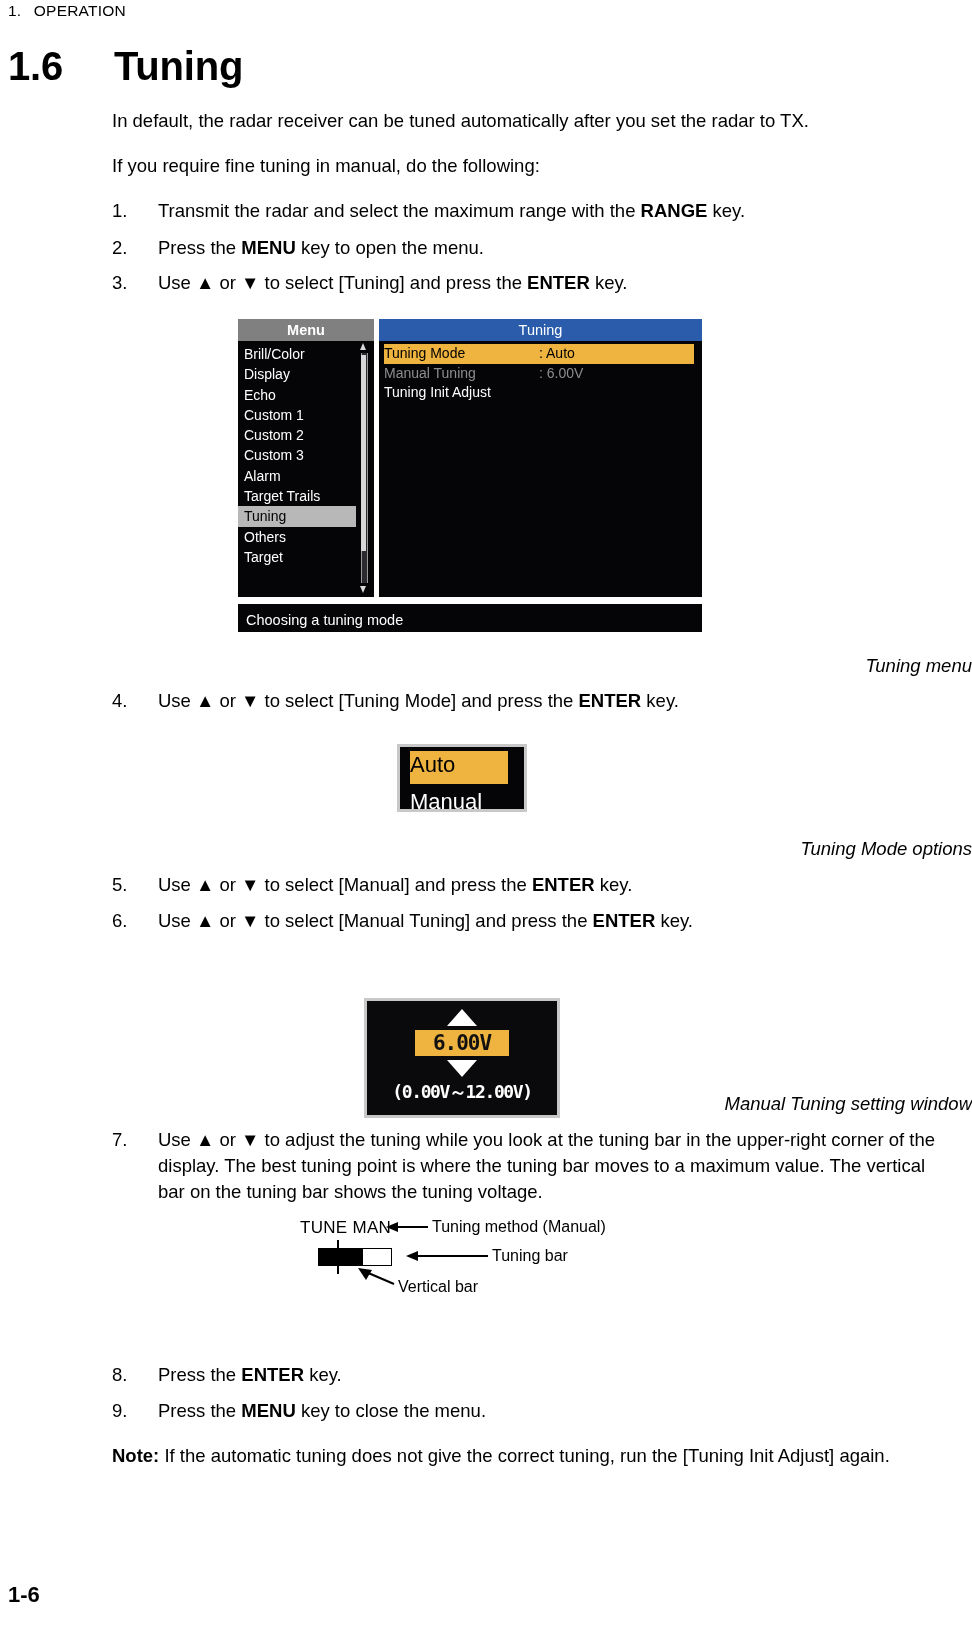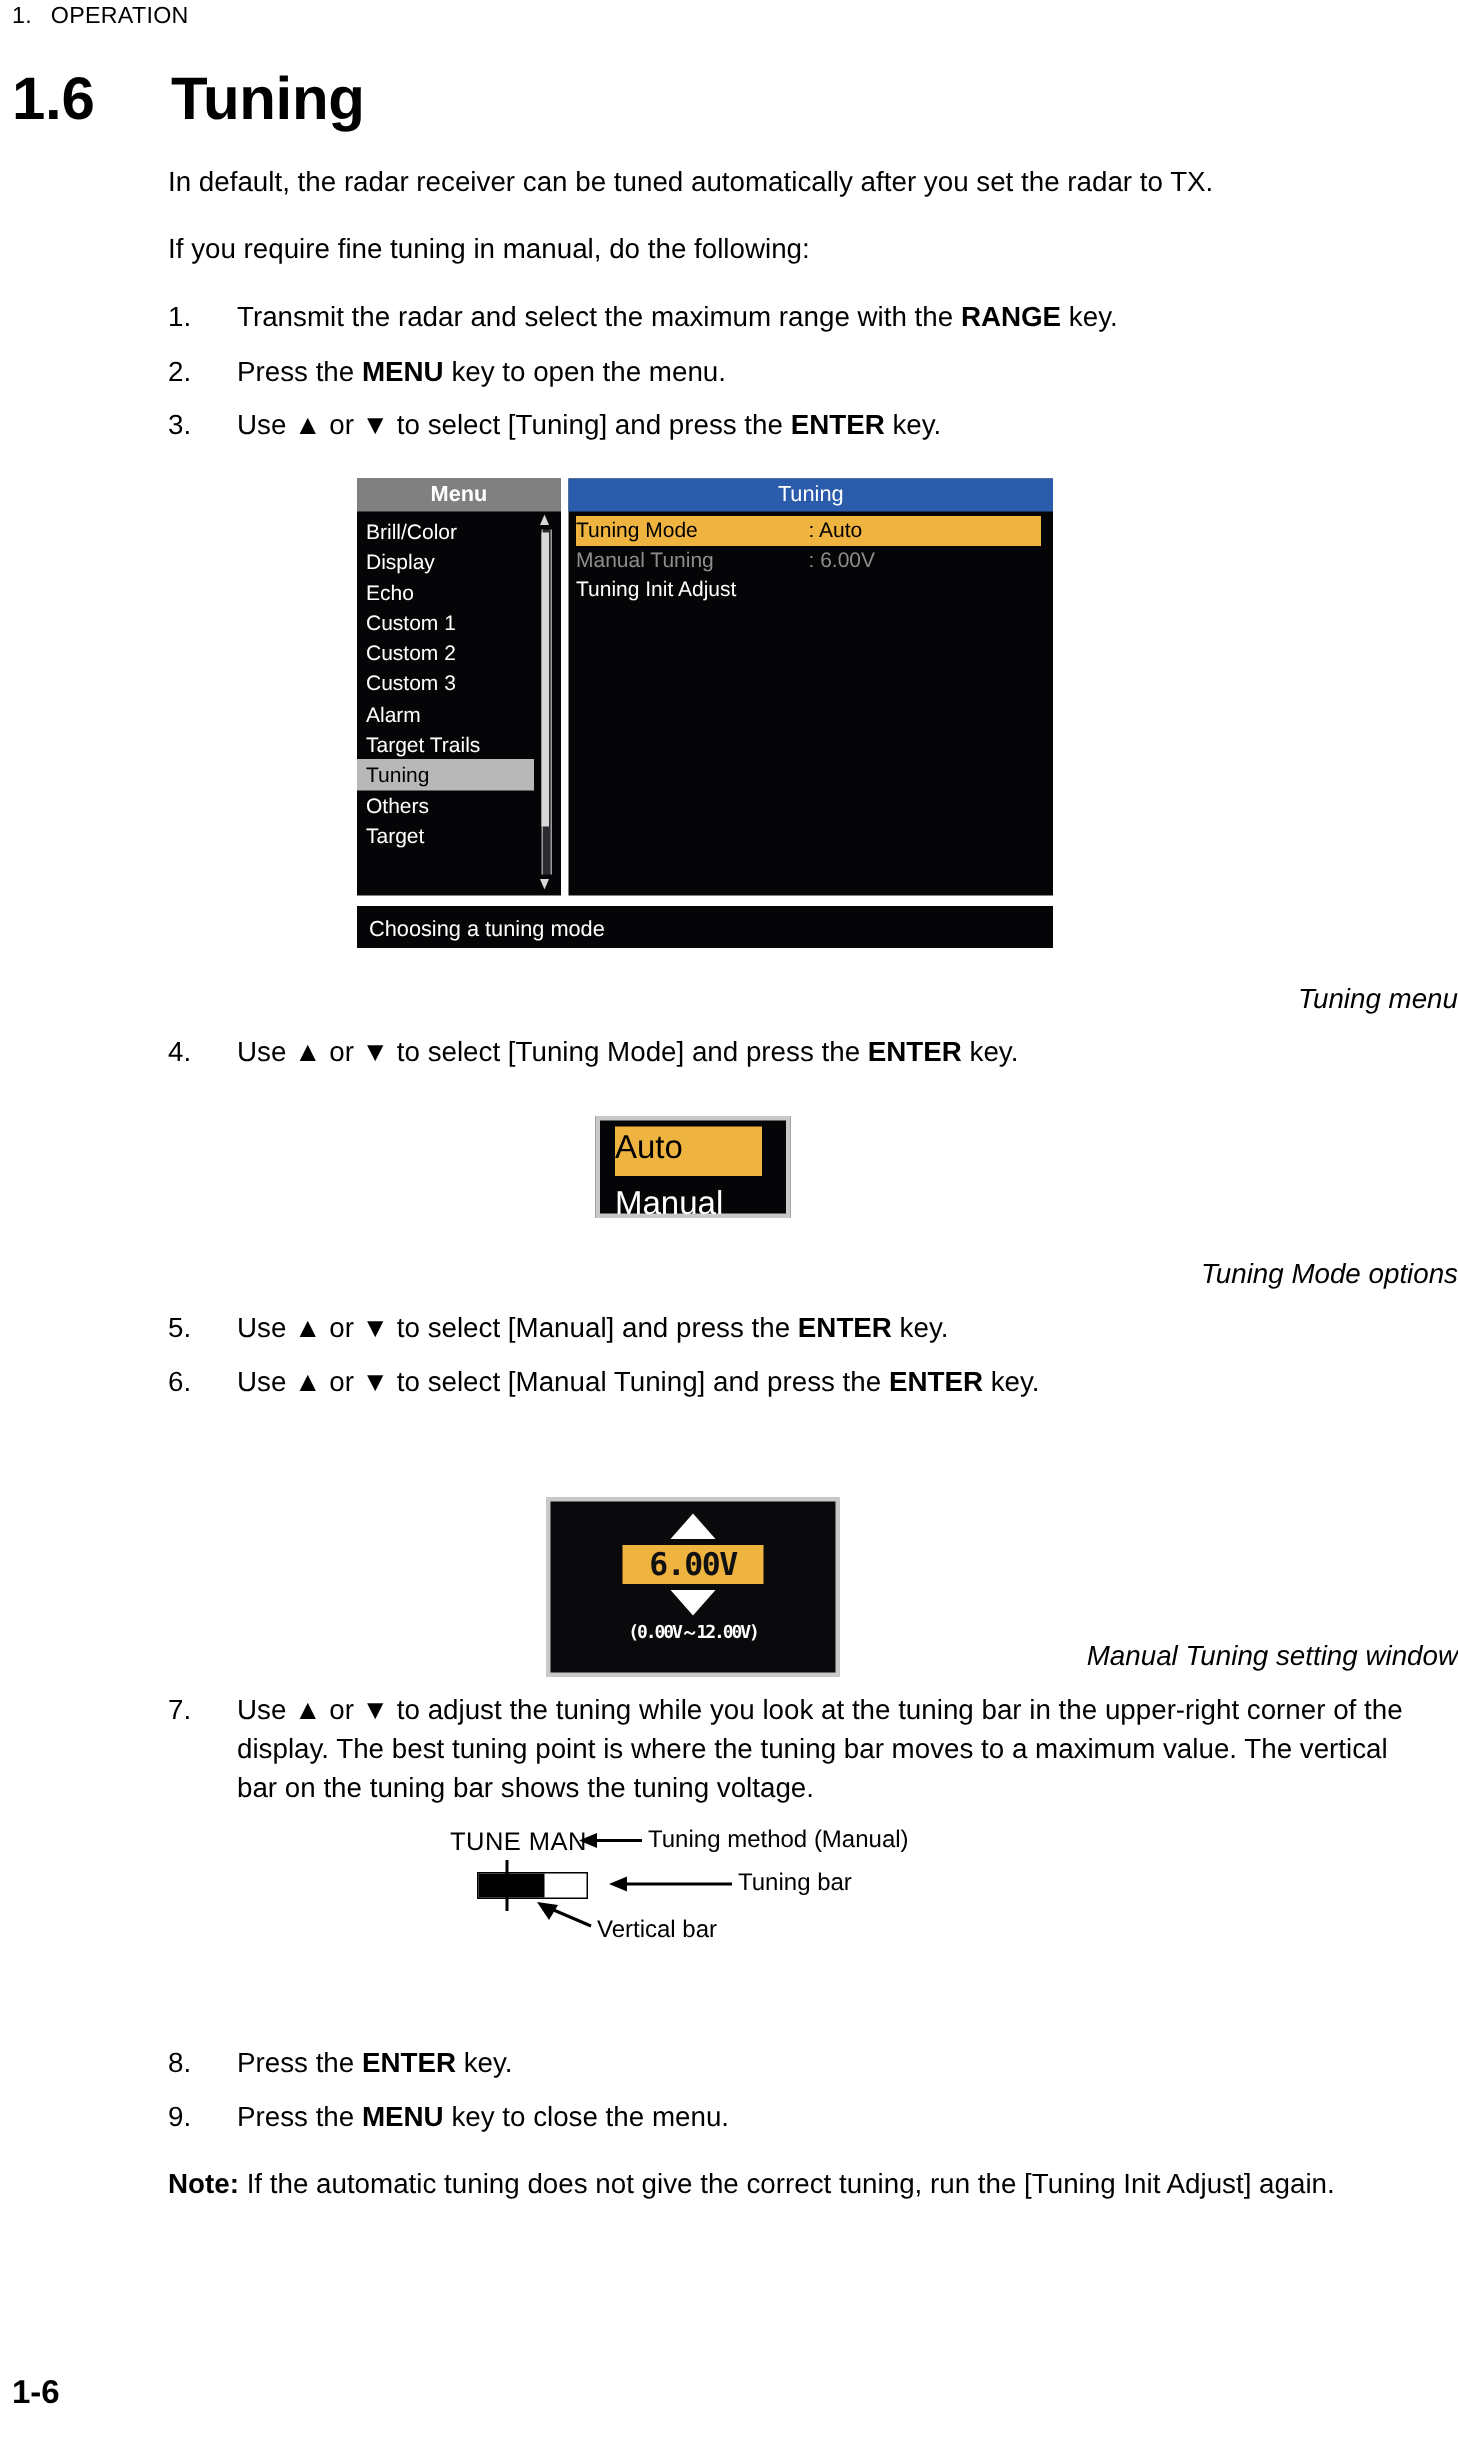--- a/index.html
+++ b/index.html
@@ -275,7 +275,7 @@
     color: #ffffff;
     font-family: "DejaVu Sans Mono", monospace;
     font-weight: bold;
-    font-size: 12px;
+    font-size: 18px;
     letter-spacing: -1.4px;
     margin-top: 3px;
   }

